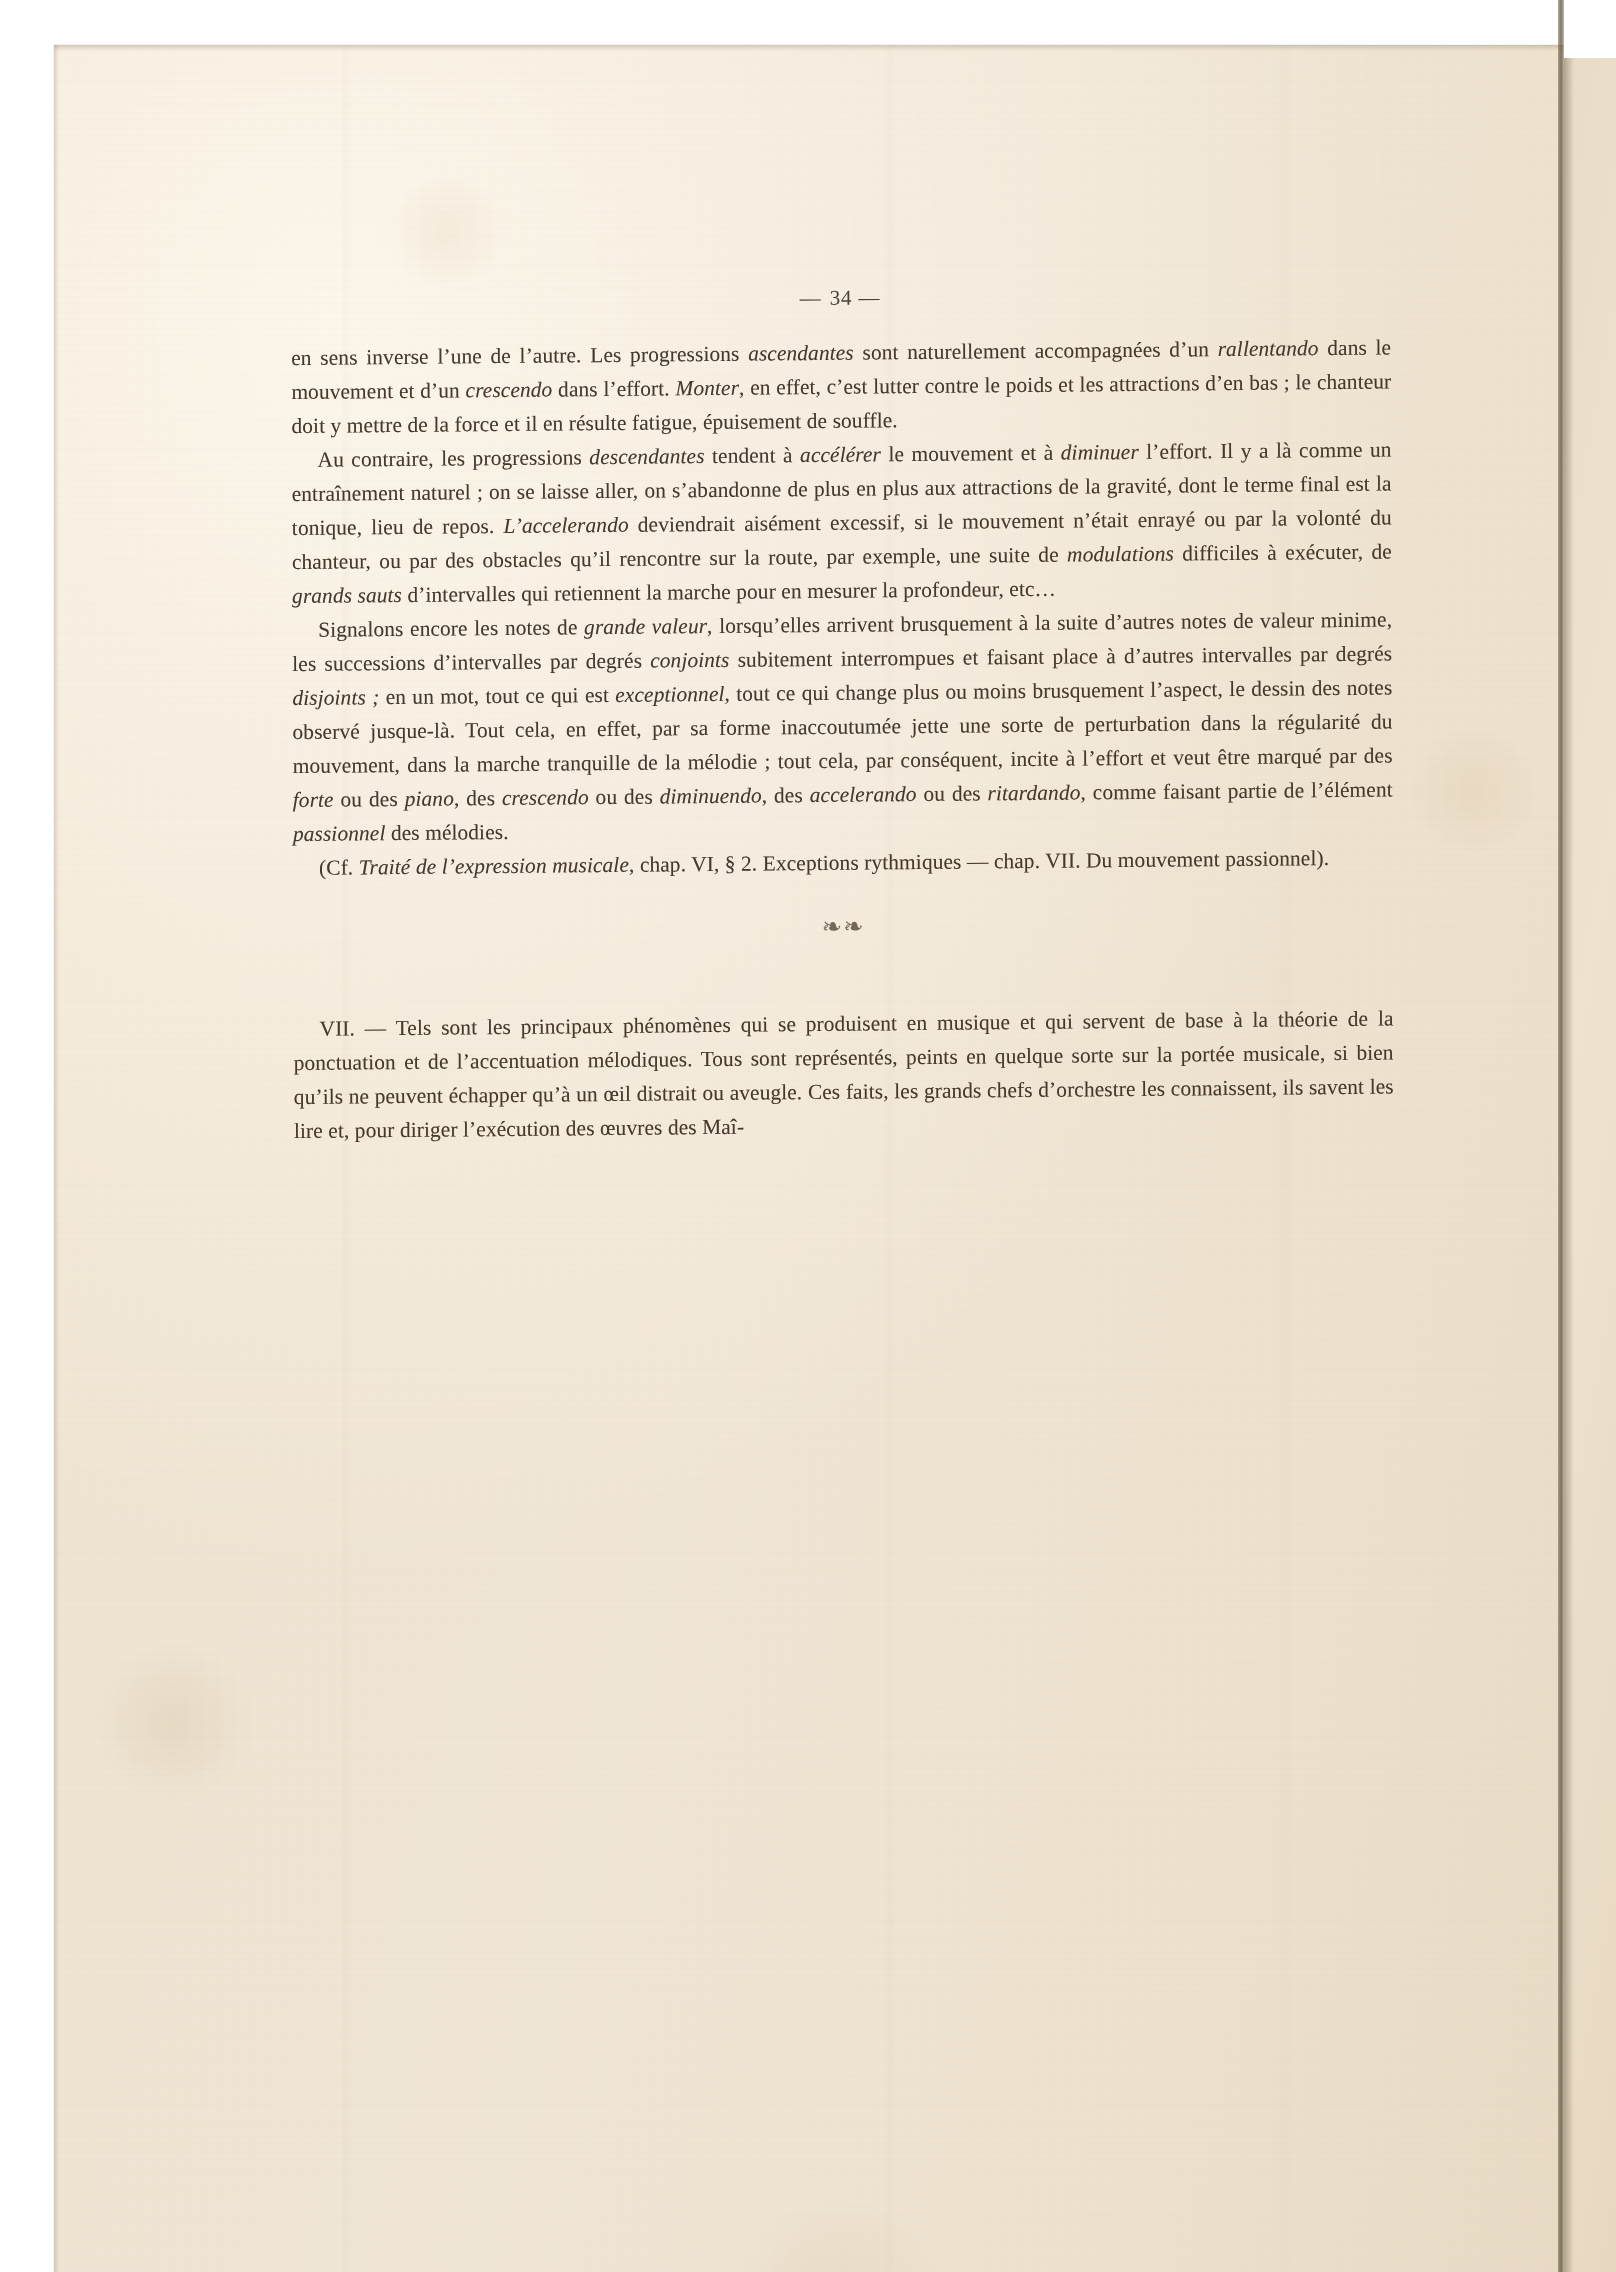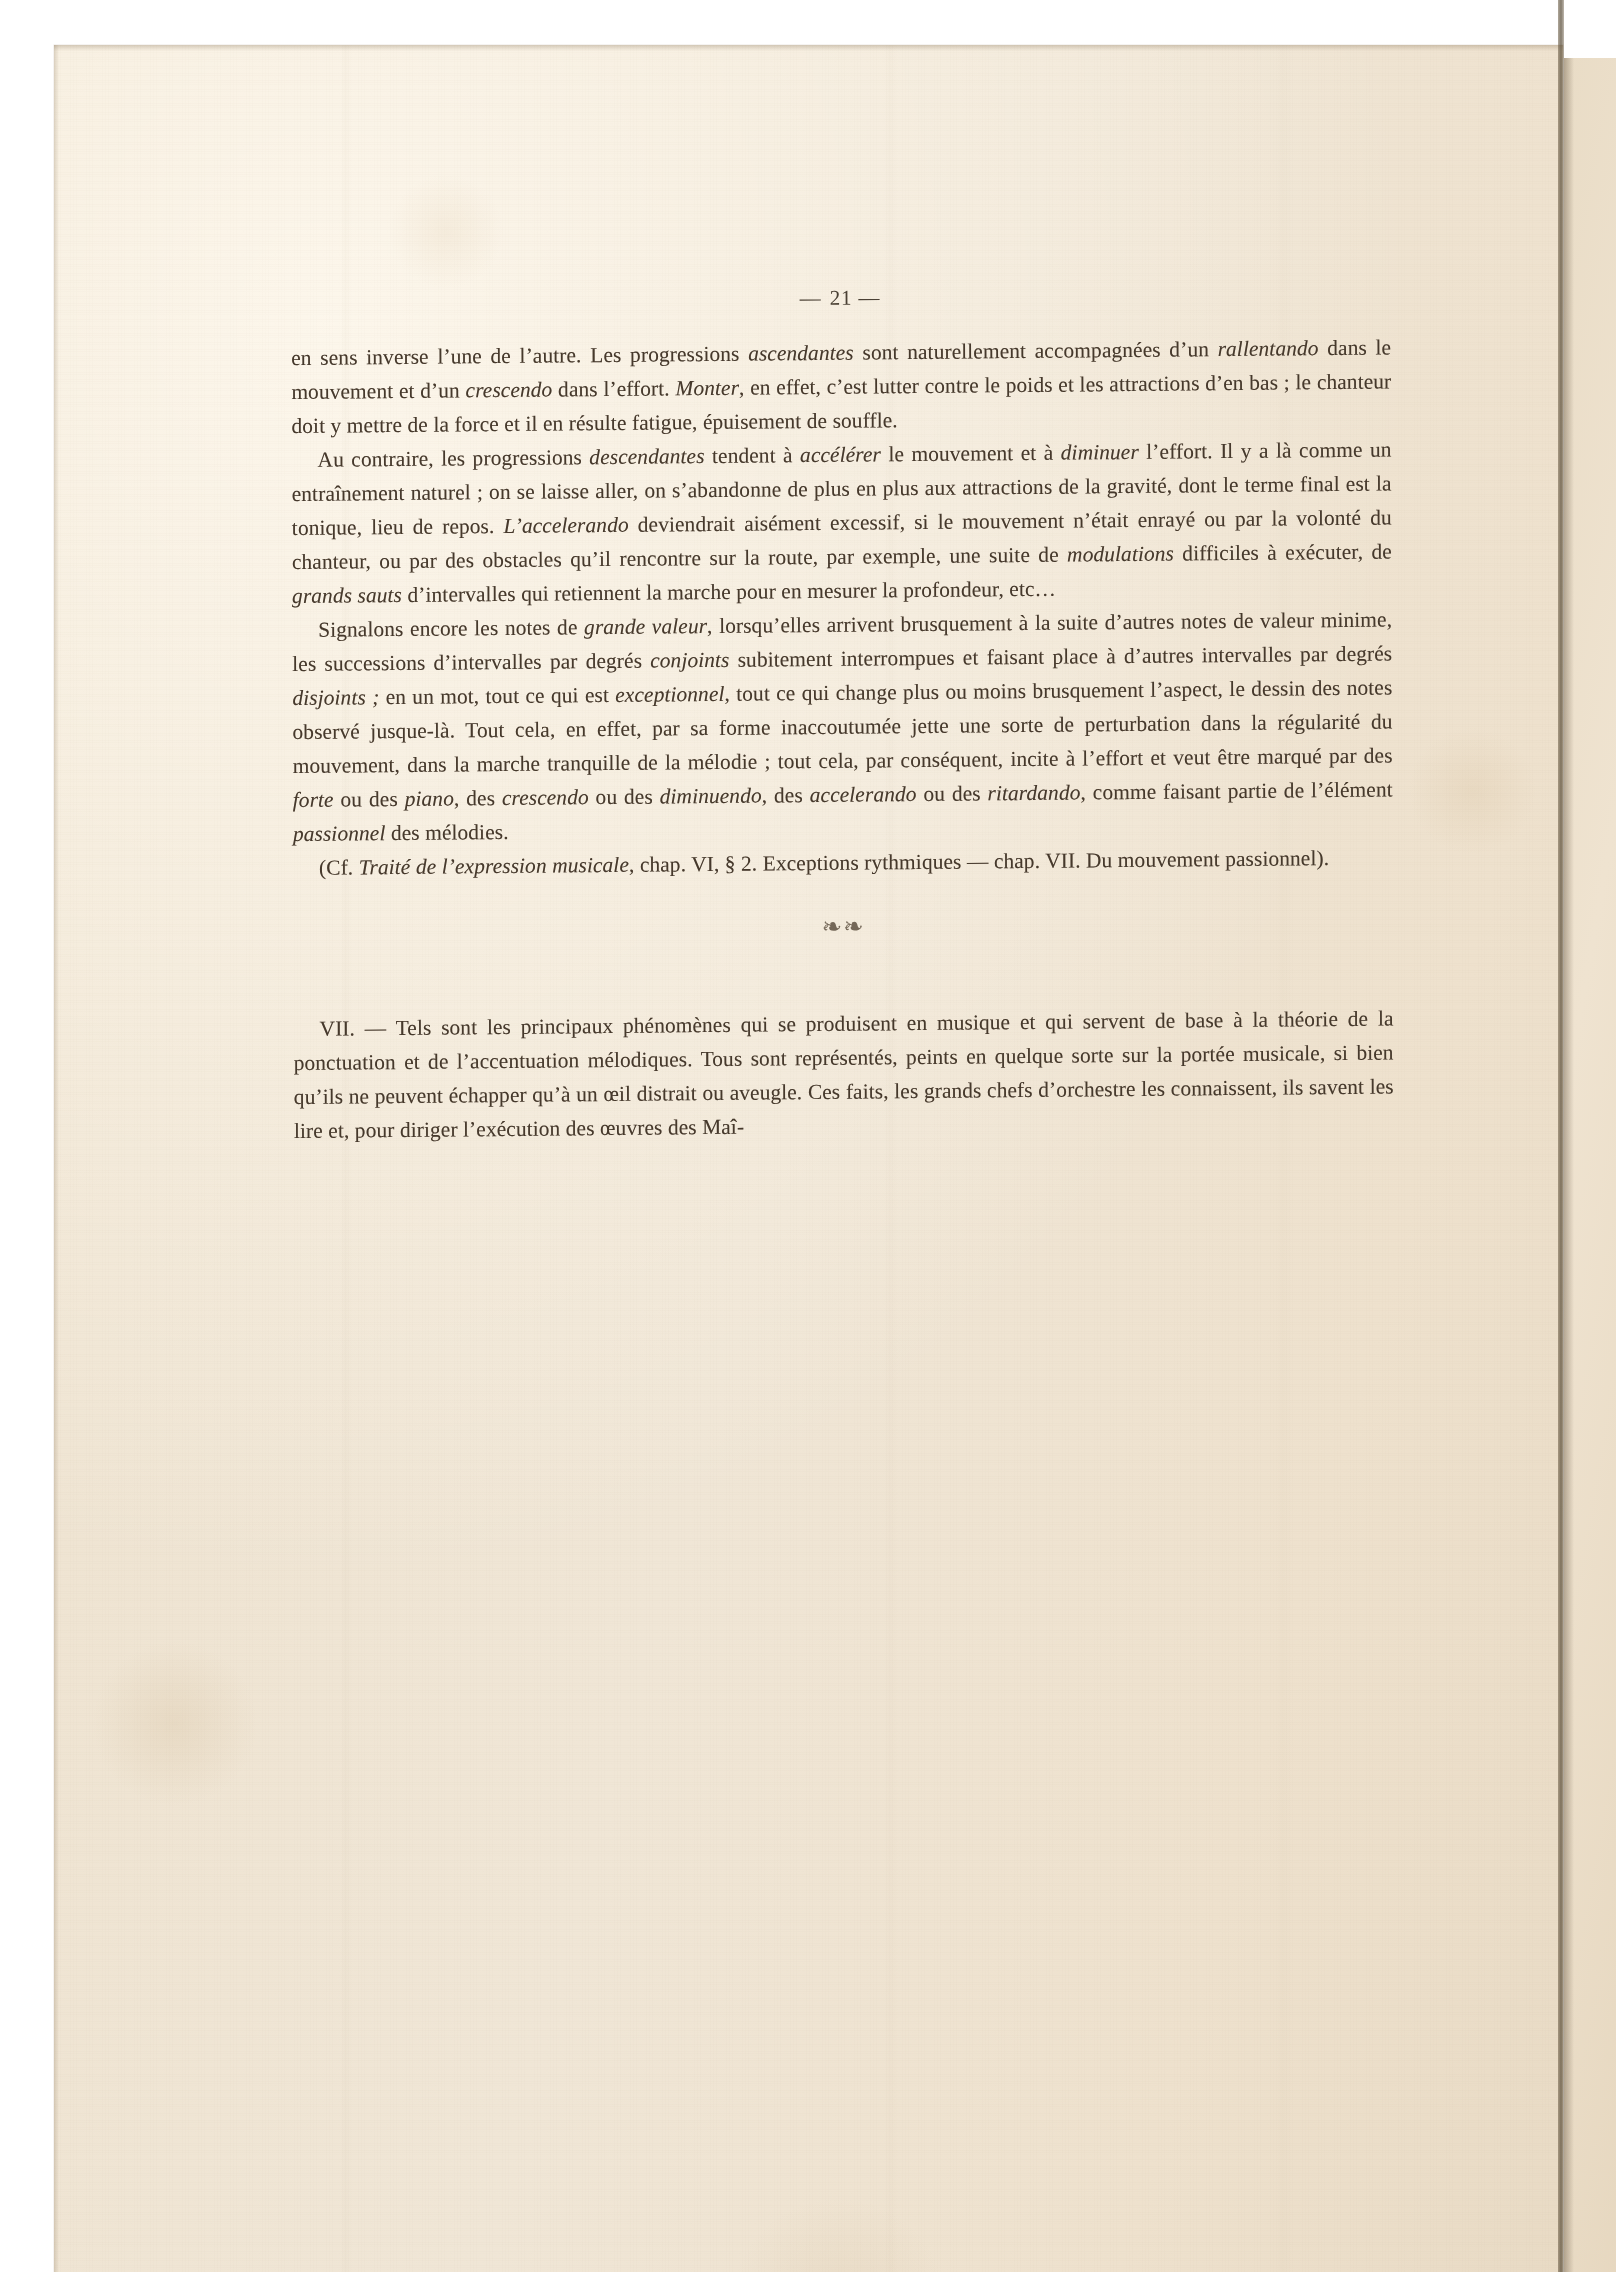--- a/index.html
+++ b/index.html
@@ -188,7 +188,7 @@
 
     <div class="folio">
       <span class="dash">—</span>
-      <span>21</span>
+      <span>34</span>
       <span class="dash">—</span>
     </div>
 

